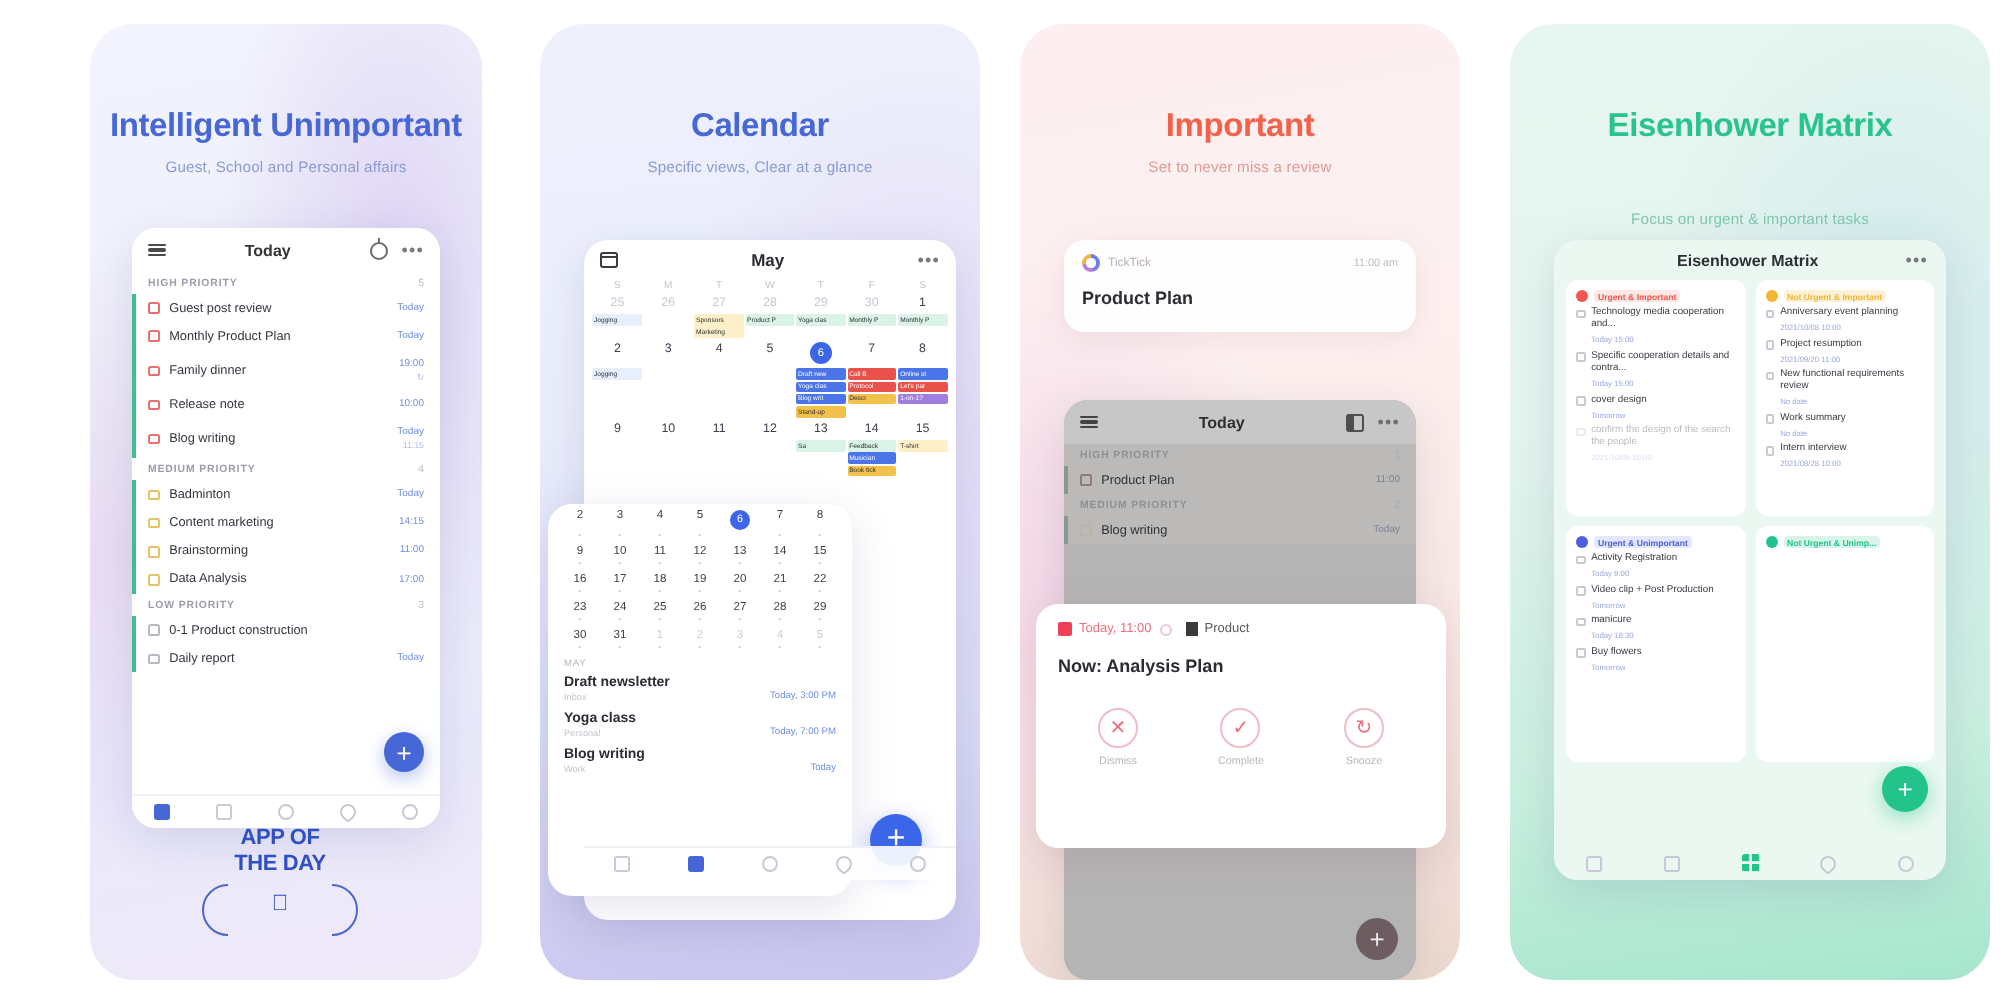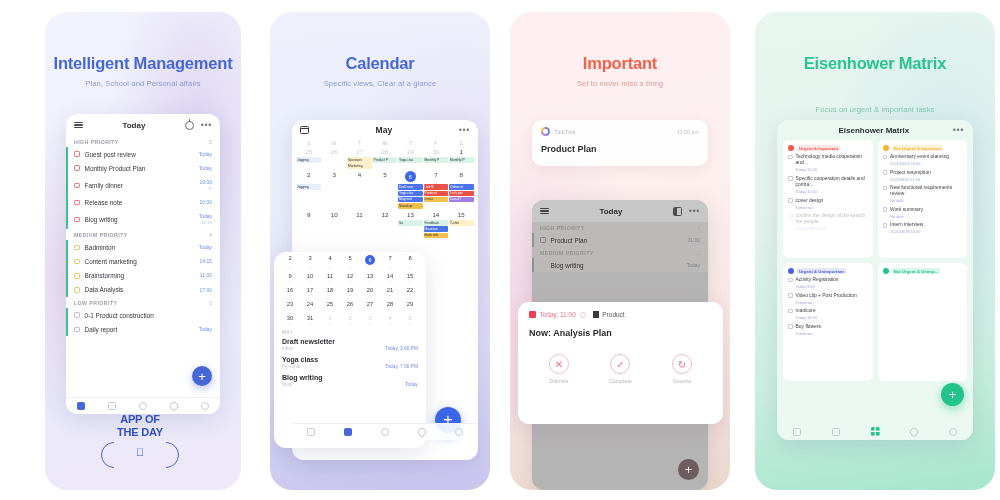--- a/index.html
+++ b/index.html
@@ -193,7 +193,7 @@
 
   <div class="panel" id="panel-1">
     <div class="head-wrap">
-      <div class="p-title">Intelligent Management</div>
+      <div class="p-title">Intelligent Unimportant</div>
       <div class="p-sub">Plan, School and Personal affairs</div>
     </div>
 

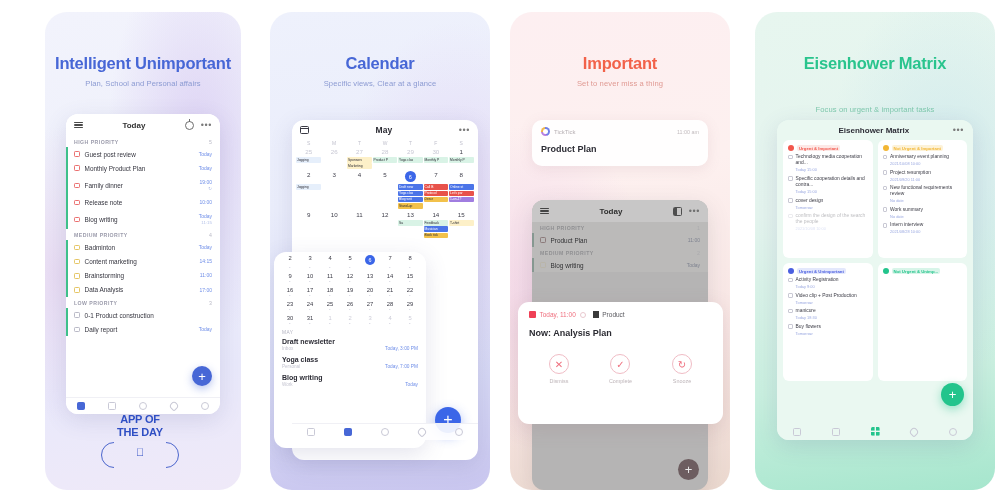--- a/index.html
+++ b/index.html
@@ -194,7 +194,7 @@
   <div class="panel" id="panel-1">
     <div class="head-wrap">
       <div class="p-title">Intelligent Unimportant</div>
-      <div class="p-sub">Plan, School and Personal affairs</div>
+      <div class="p-sub">Guest, School and Personal affairs</div>
     </div>
 
     <div class="phone" id="p1-phone">

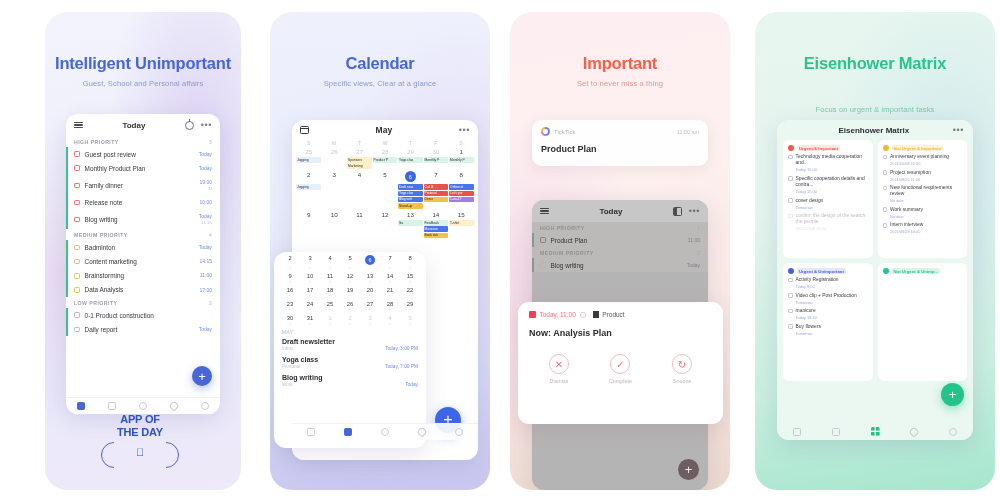--- a/index.html
+++ b/index.html
@@ -547,7 +547,7 @@
   <div class="panel" id="panel-3">
     <div class="head-wrap">
       <div class="p-title">Important</div>
-      <div class="p-sub">Set to never miss a thing</div>
+      <div class="p-sub">Set to never miss a review</div>
     </div>
 
     <div class="notif">

